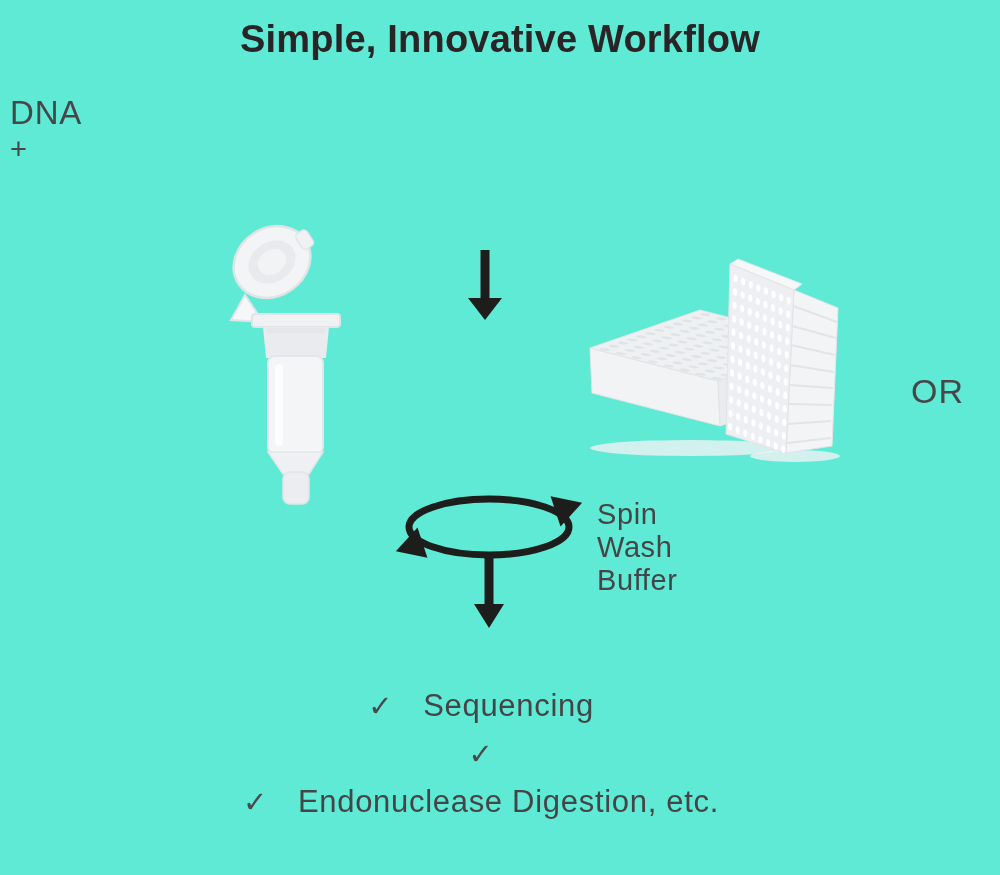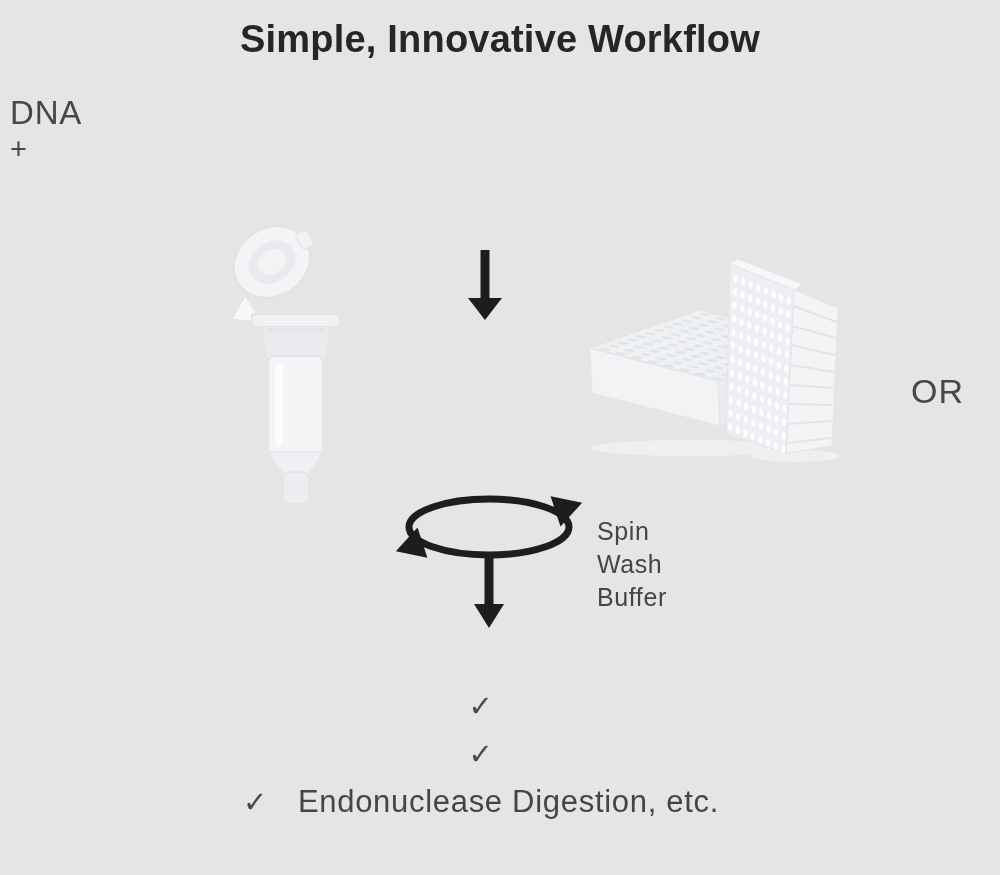--- a/index.html
+++ b/index.html
@@ -4,7 +4,7 @@
 <style>
   html,body { margin:0; padding:0; background:#ffffff; }
   .canvas {
-    position:relative; width:1000px; height:875px; background:#e5e5e5;
+    position:relative; width:1000px; height:875px; background:#5eead4;
     font-family:"Liberation Sans","DejaVu Sans",sans-serif; overflow:hidden;
     color:#47474a;
   }

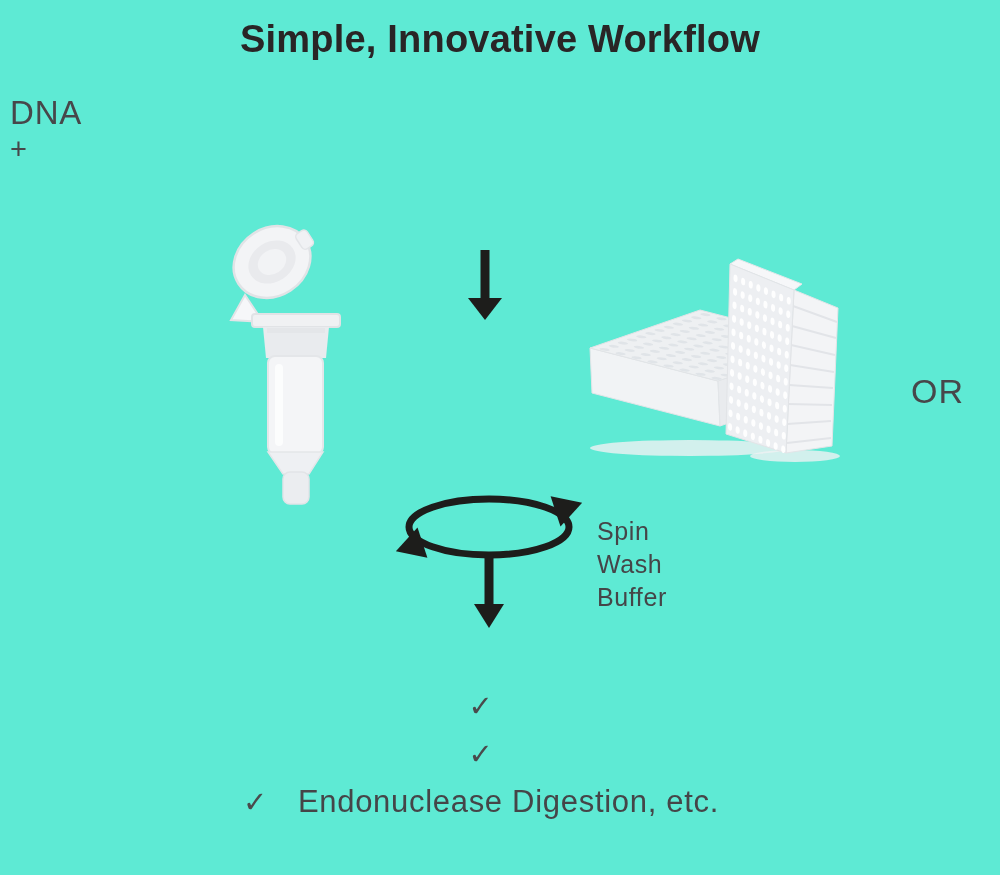--- a/index.html
+++ b/index.html
@@ -23,7 +23,7 @@
     font-size:34px; letter-spacing:1px; color:#47474a;
   }
   .spin-steps {
-    left:597px; top:515px; font-size:25px; line-height:33px;
+    left:597px; top:498px; font-size:29px; line-height:33px;
     letter-spacing:.6px; color:#454548;
   }
   .result-heading {

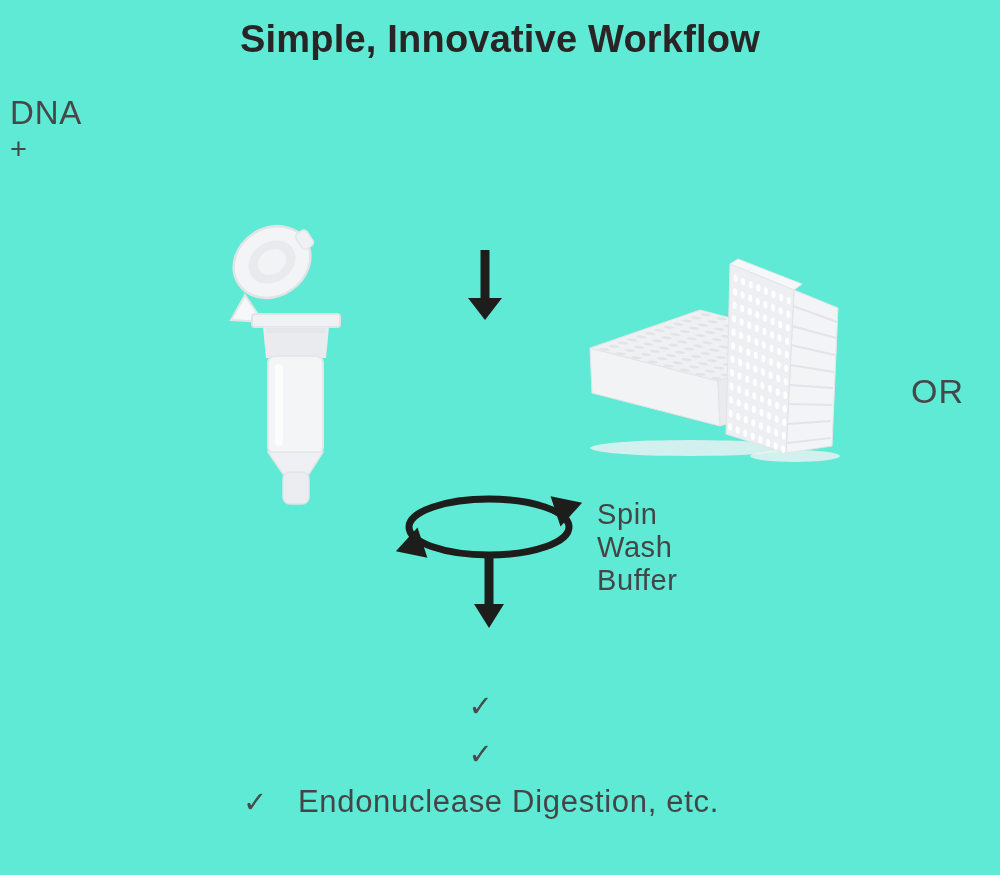--- a/index.html
+++ b/index.html
@@ -337,6 +337,7 @@
   <div class="abs apps">
     <div class="app-row">
       <span class="check-glyph">✓</span>
+      <span>Sequencing</span>
     </div>
     <div class="app-row">
       <span class="check-glyph">✓</span>

